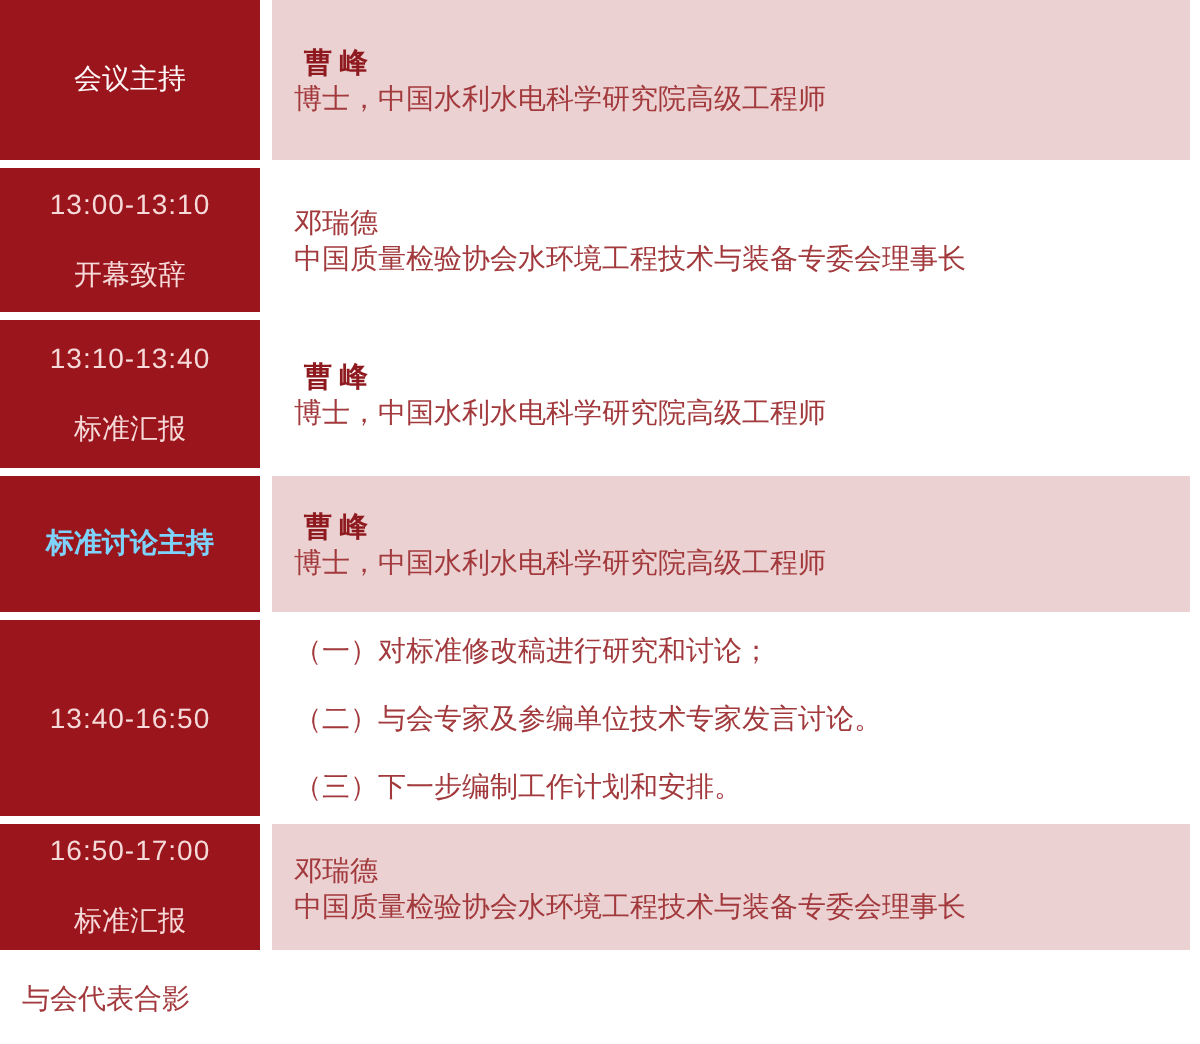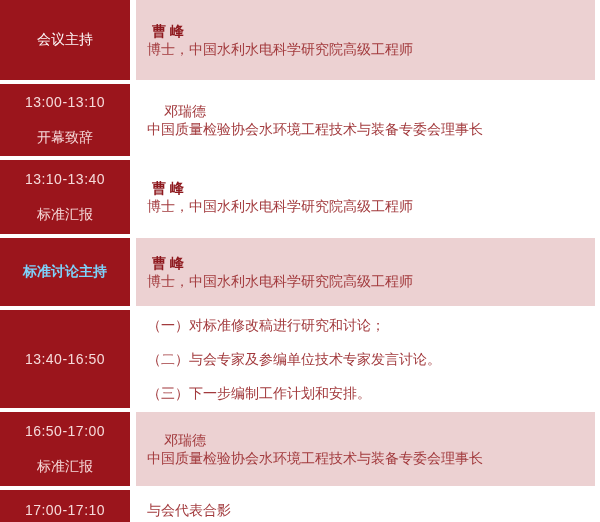--- a/index.html
+++ b/index.html
@@ -58,7 +58,7 @@
     color:var(--name-text);
     margin-left:5px;
   }
-  .right .name.regular{font-weight:400;margin-left:17px;color:var(--body-text);}
+  .right .name.regular{font-weight:400;margin-left:0;color:var(--body-text);}
   .right.list{gap:16px;}
 </style>
 </head>

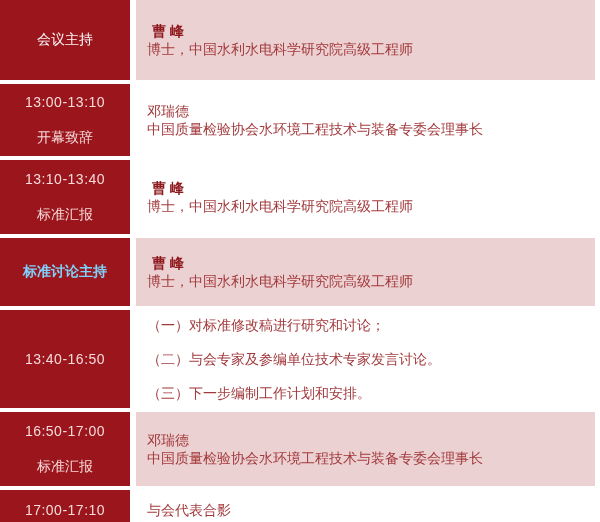--- a/index.html
+++ b/index.html
@@ -119,7 +119,7 @@
     </div>
   </div>
 
-  <div class="row" style="height:74px;">
+  <div class="row" style="height:63px;">
     <div class="cell left">
       <div class="time">16:50-17:00</div>
       <div class="title">标准汇报</div>

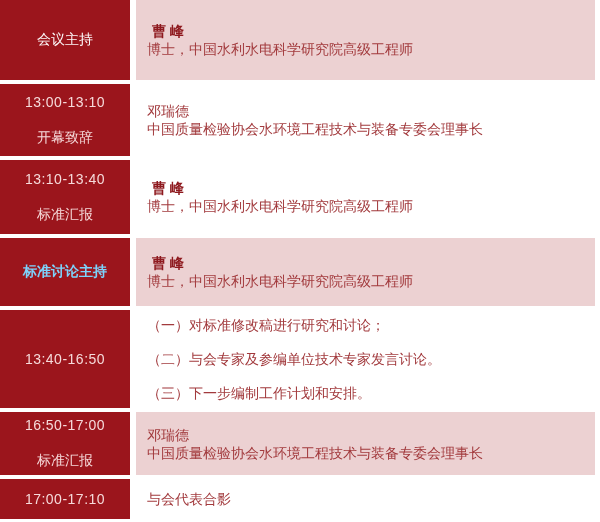--- a/index.html
+++ b/index.html
@@ -131,9 +131,6 @@
   </div>
 
   <div class="row" style="height:40px;">
-    <div class="cell left">
-      <div class="time">17:00-17:10</div>
-    </div>
     <div class="cell right">
       <div class="line">与会代表合影</div>
     </div>

